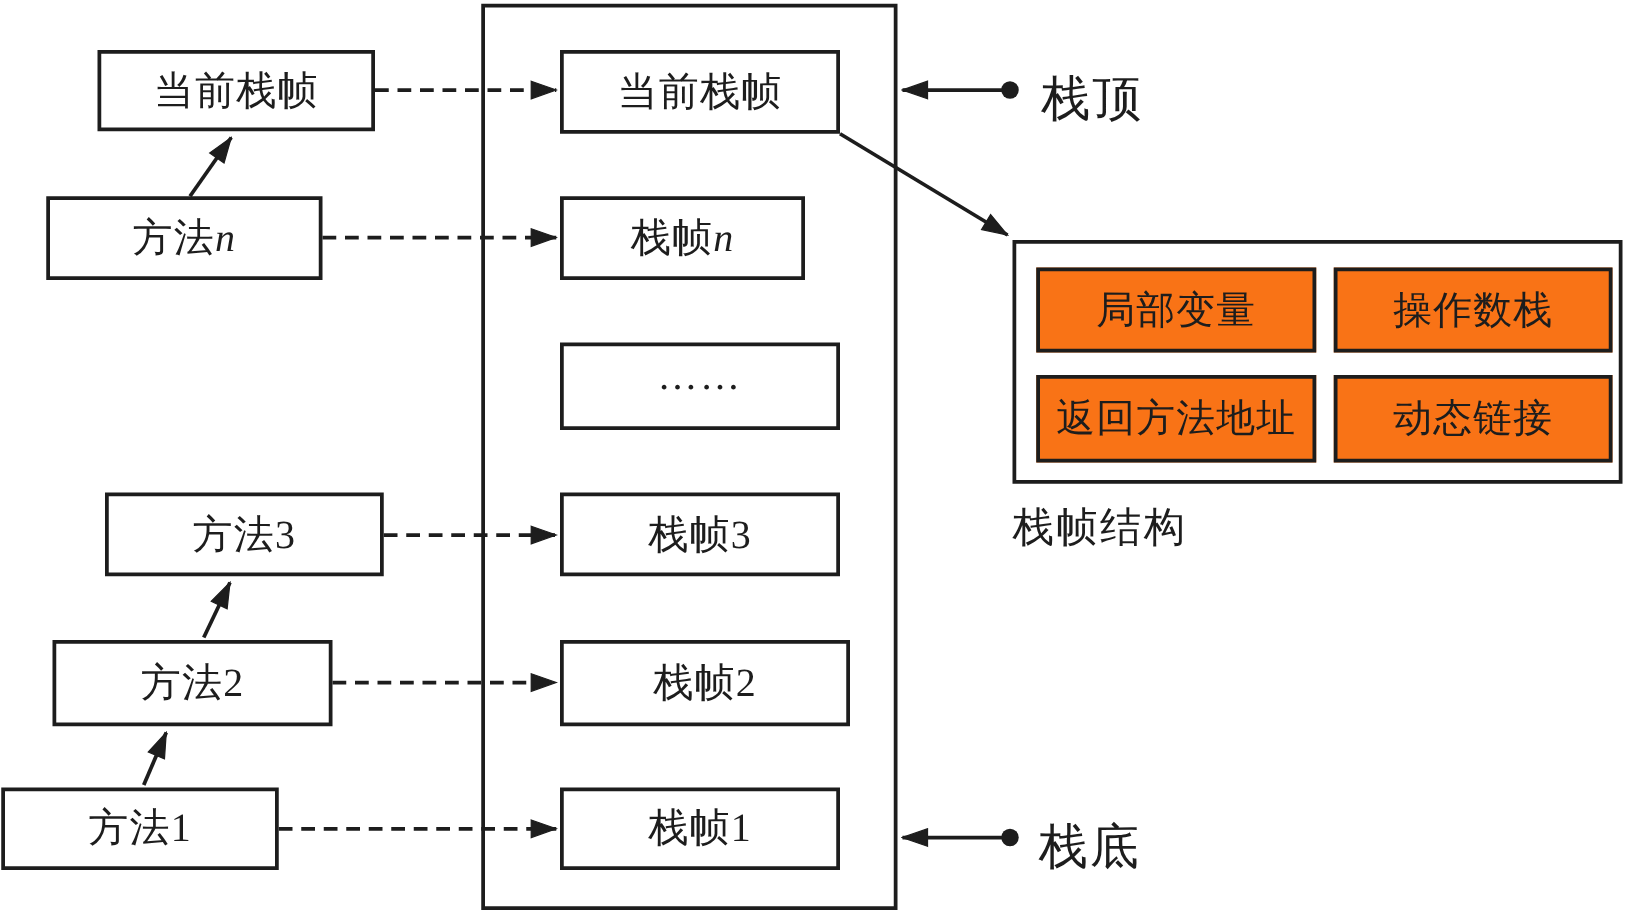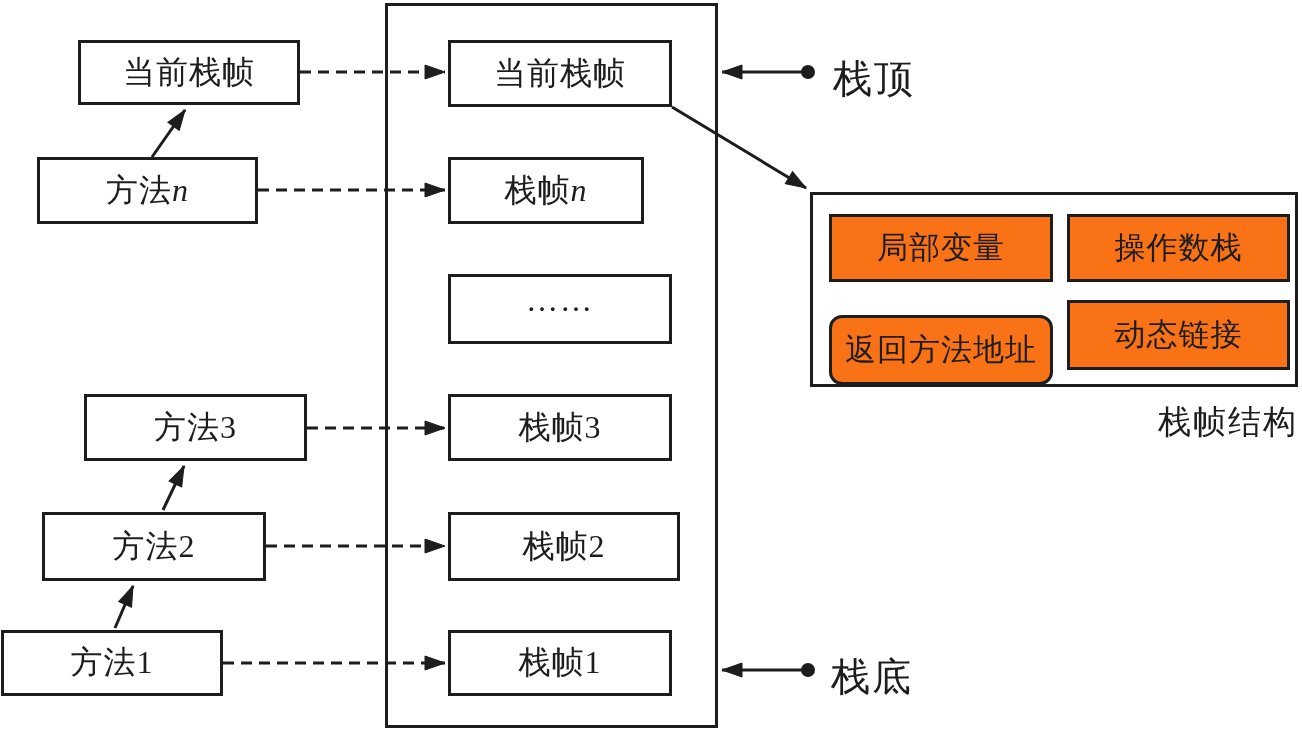--- a/index.html
+++ b/index.html
@@ -82,7 +82,7 @@
   }
   #cell-local-vars    { left: 16px;  top: 19px;  width: 224px; height: 68px; }
   #cell-operand-stack { left: 254px; top: 19px;  width: 223px; height: 68px; }
-  #cell-return-addr   { left: 16px;  top: 120px; width: 224px; height: 70px; border-radius: 13px; }
+  #cell-return-addr   { left: 16px;  top: 105px; width: 224px; height: 70px; }
   #cell-dynamic-link  { left: 254px; top: 105px; width: 223px; height: 70px; }
   #structure-caption {
     position: absolute;

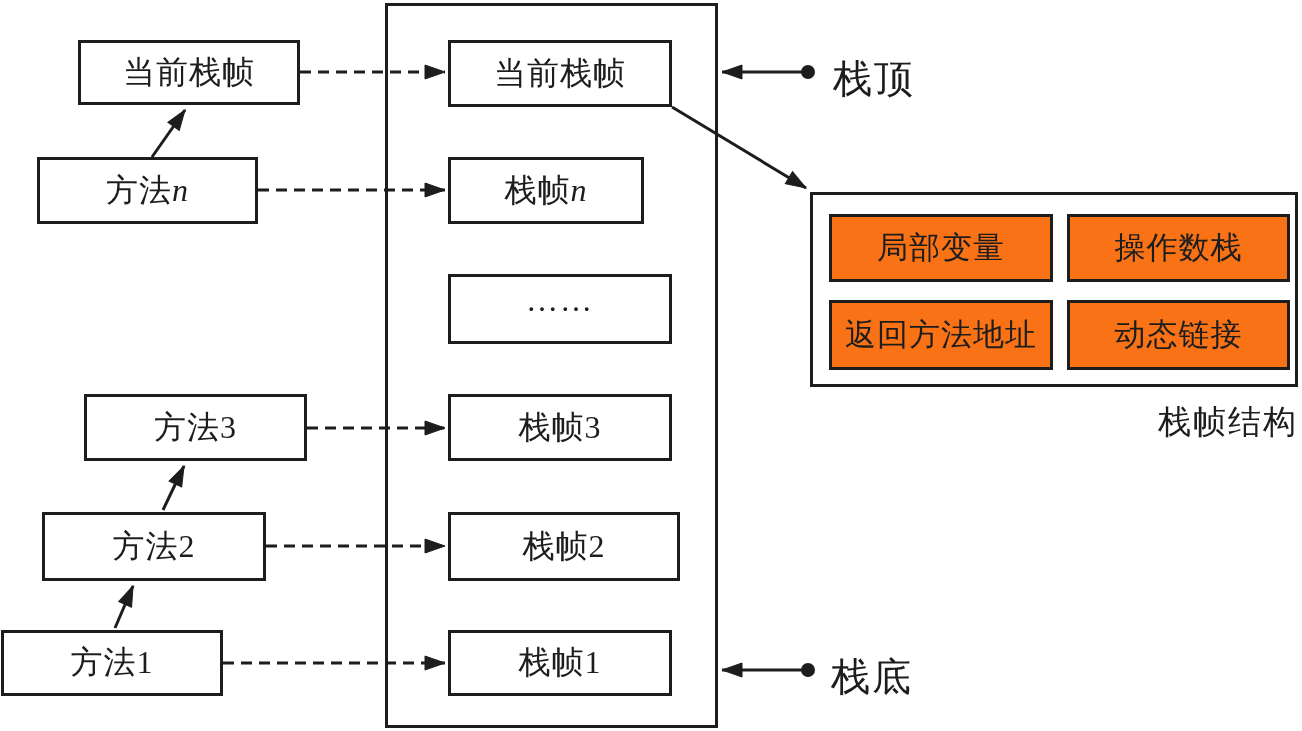--- a/index.html
+++ b/index.html
@@ -87,7 +87,7 @@
   #structure-caption {
     position: absolute;
     left: 810px; top: 400px; width: 488px;
-    text-align: right;
+    text-align: left;
     font-size: 33px;
     letter-spacing: 2px;
   }

